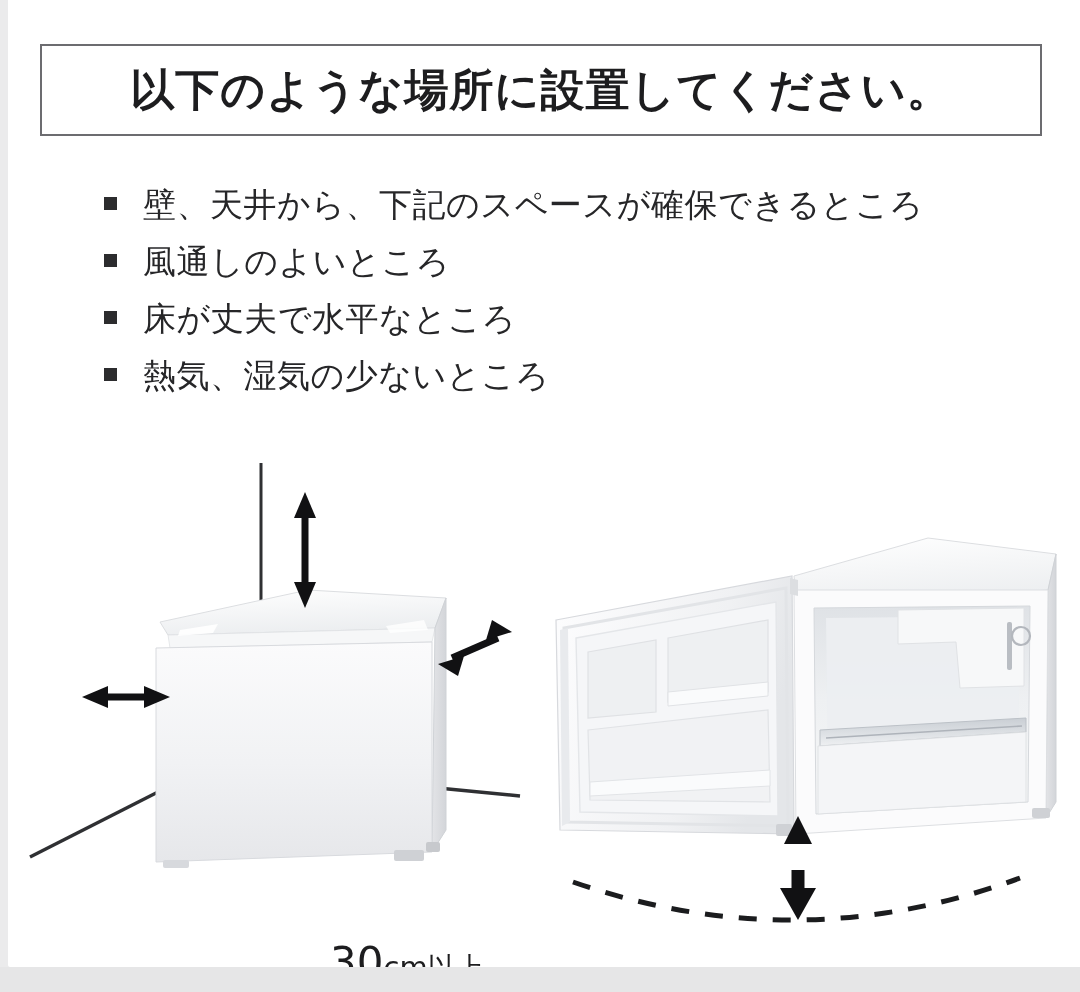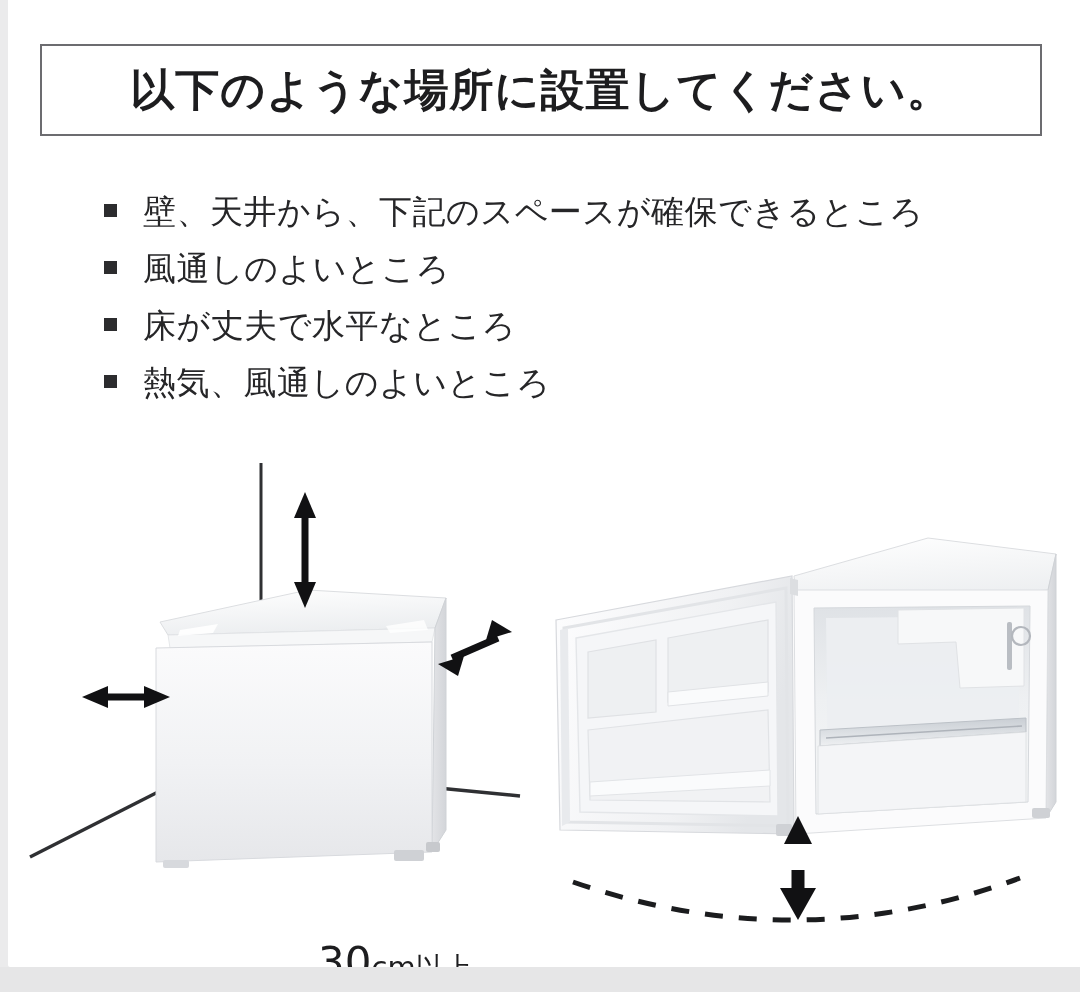--- a/index.html
+++ b/index.html
@@ -103,7 +103,6 @@
     line-height: 1;
     letter-spacing: 0.5px;
     white-space: nowrap;
-    margin-top: 7px;
   }
 
   

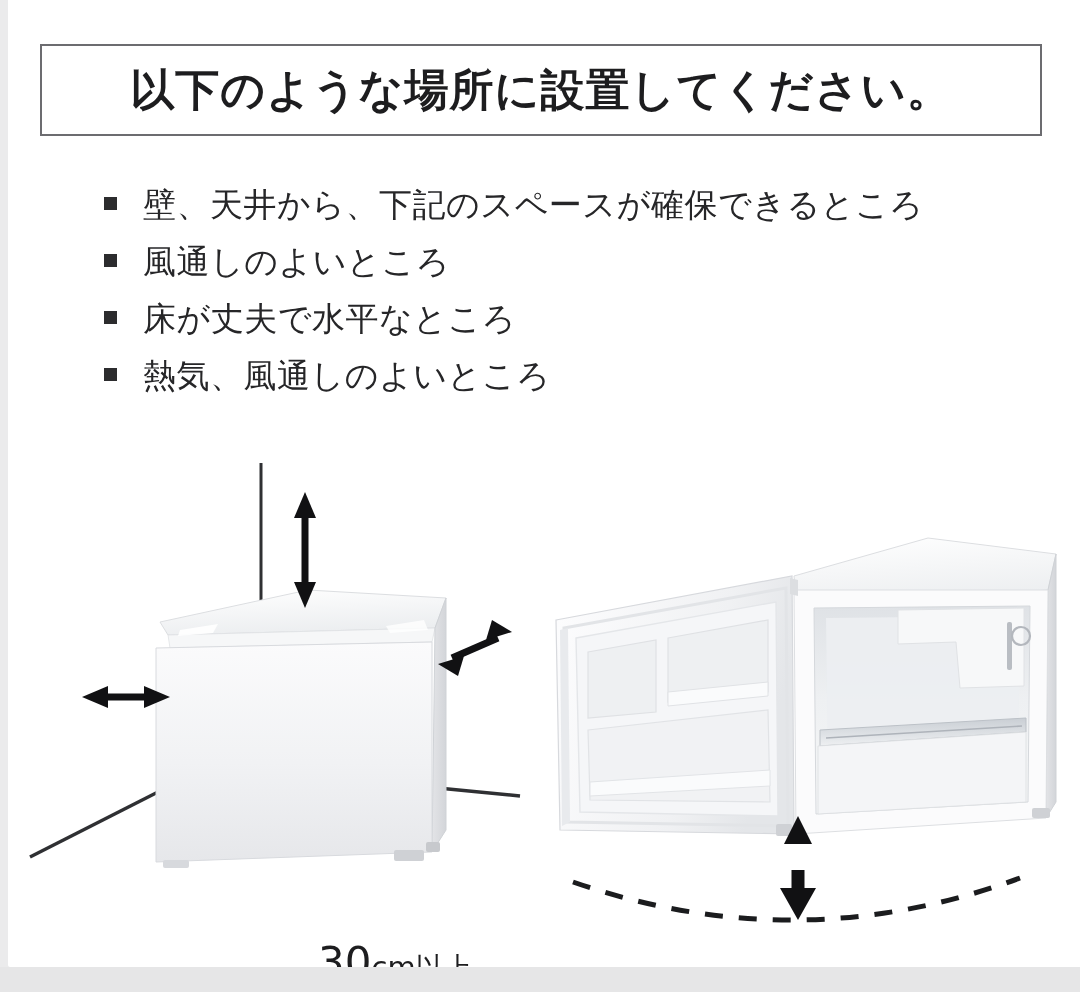--- a/index.html
+++ b/index.html
@@ -162,7 +162,7 @@
 
       <div class="bullet-row">
         <span class="bullet-mark"></span>
-        <span class="bullet-label">熱気、風通しのよいところ</span>
+        <span class="bullet-label">熱気、湿気の少ないところ</span>
       </div>
 
     </div>

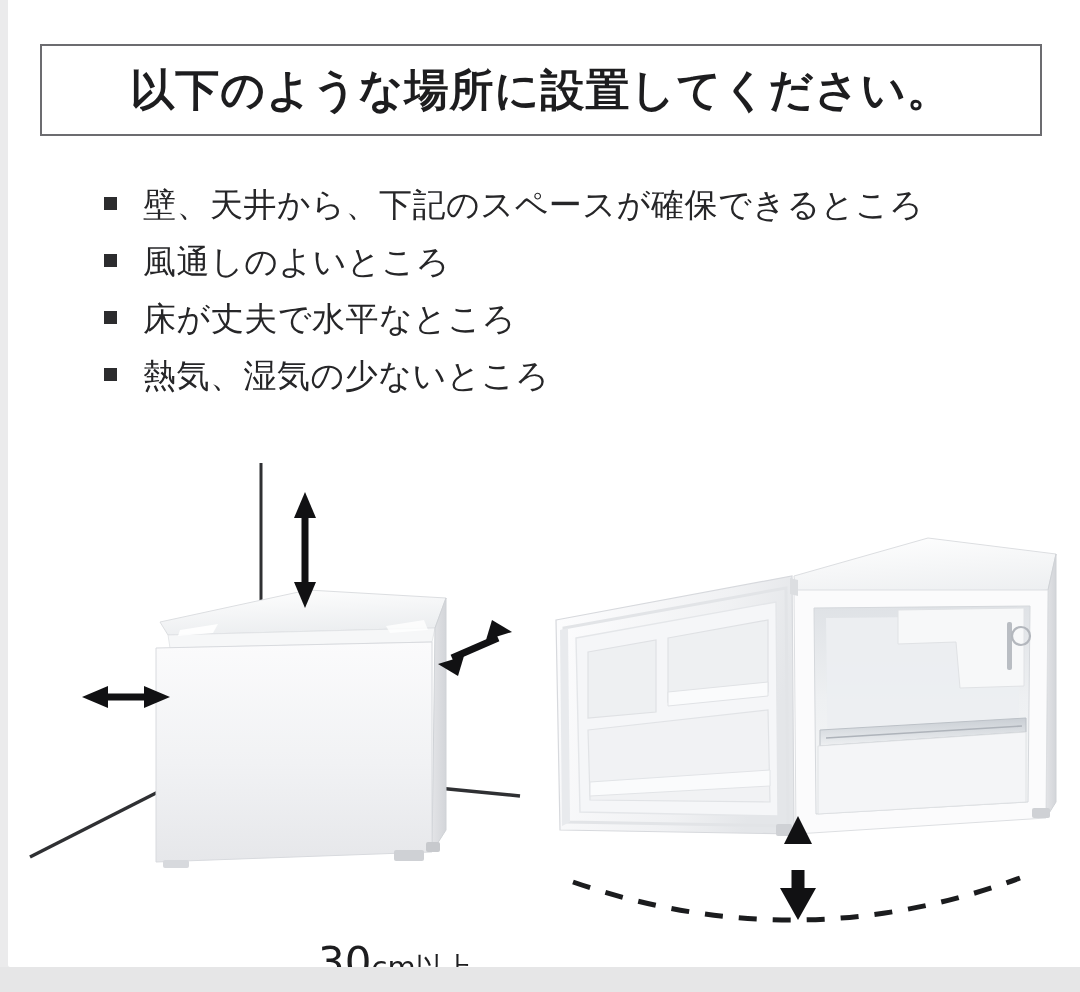--- a/index.html
+++ b/index.html
@@ -126,7 +126,7 @@
     white-space: nowrap;
     font-weight: 400;
   }
-  .dim .num { font-size: 42px; }
+  .dim .num { font-size: 42px; margin-left: 12px; }
   .dim .unit { font-size: 29px; }
   .dim .cond { font-size: 28px; }
 

